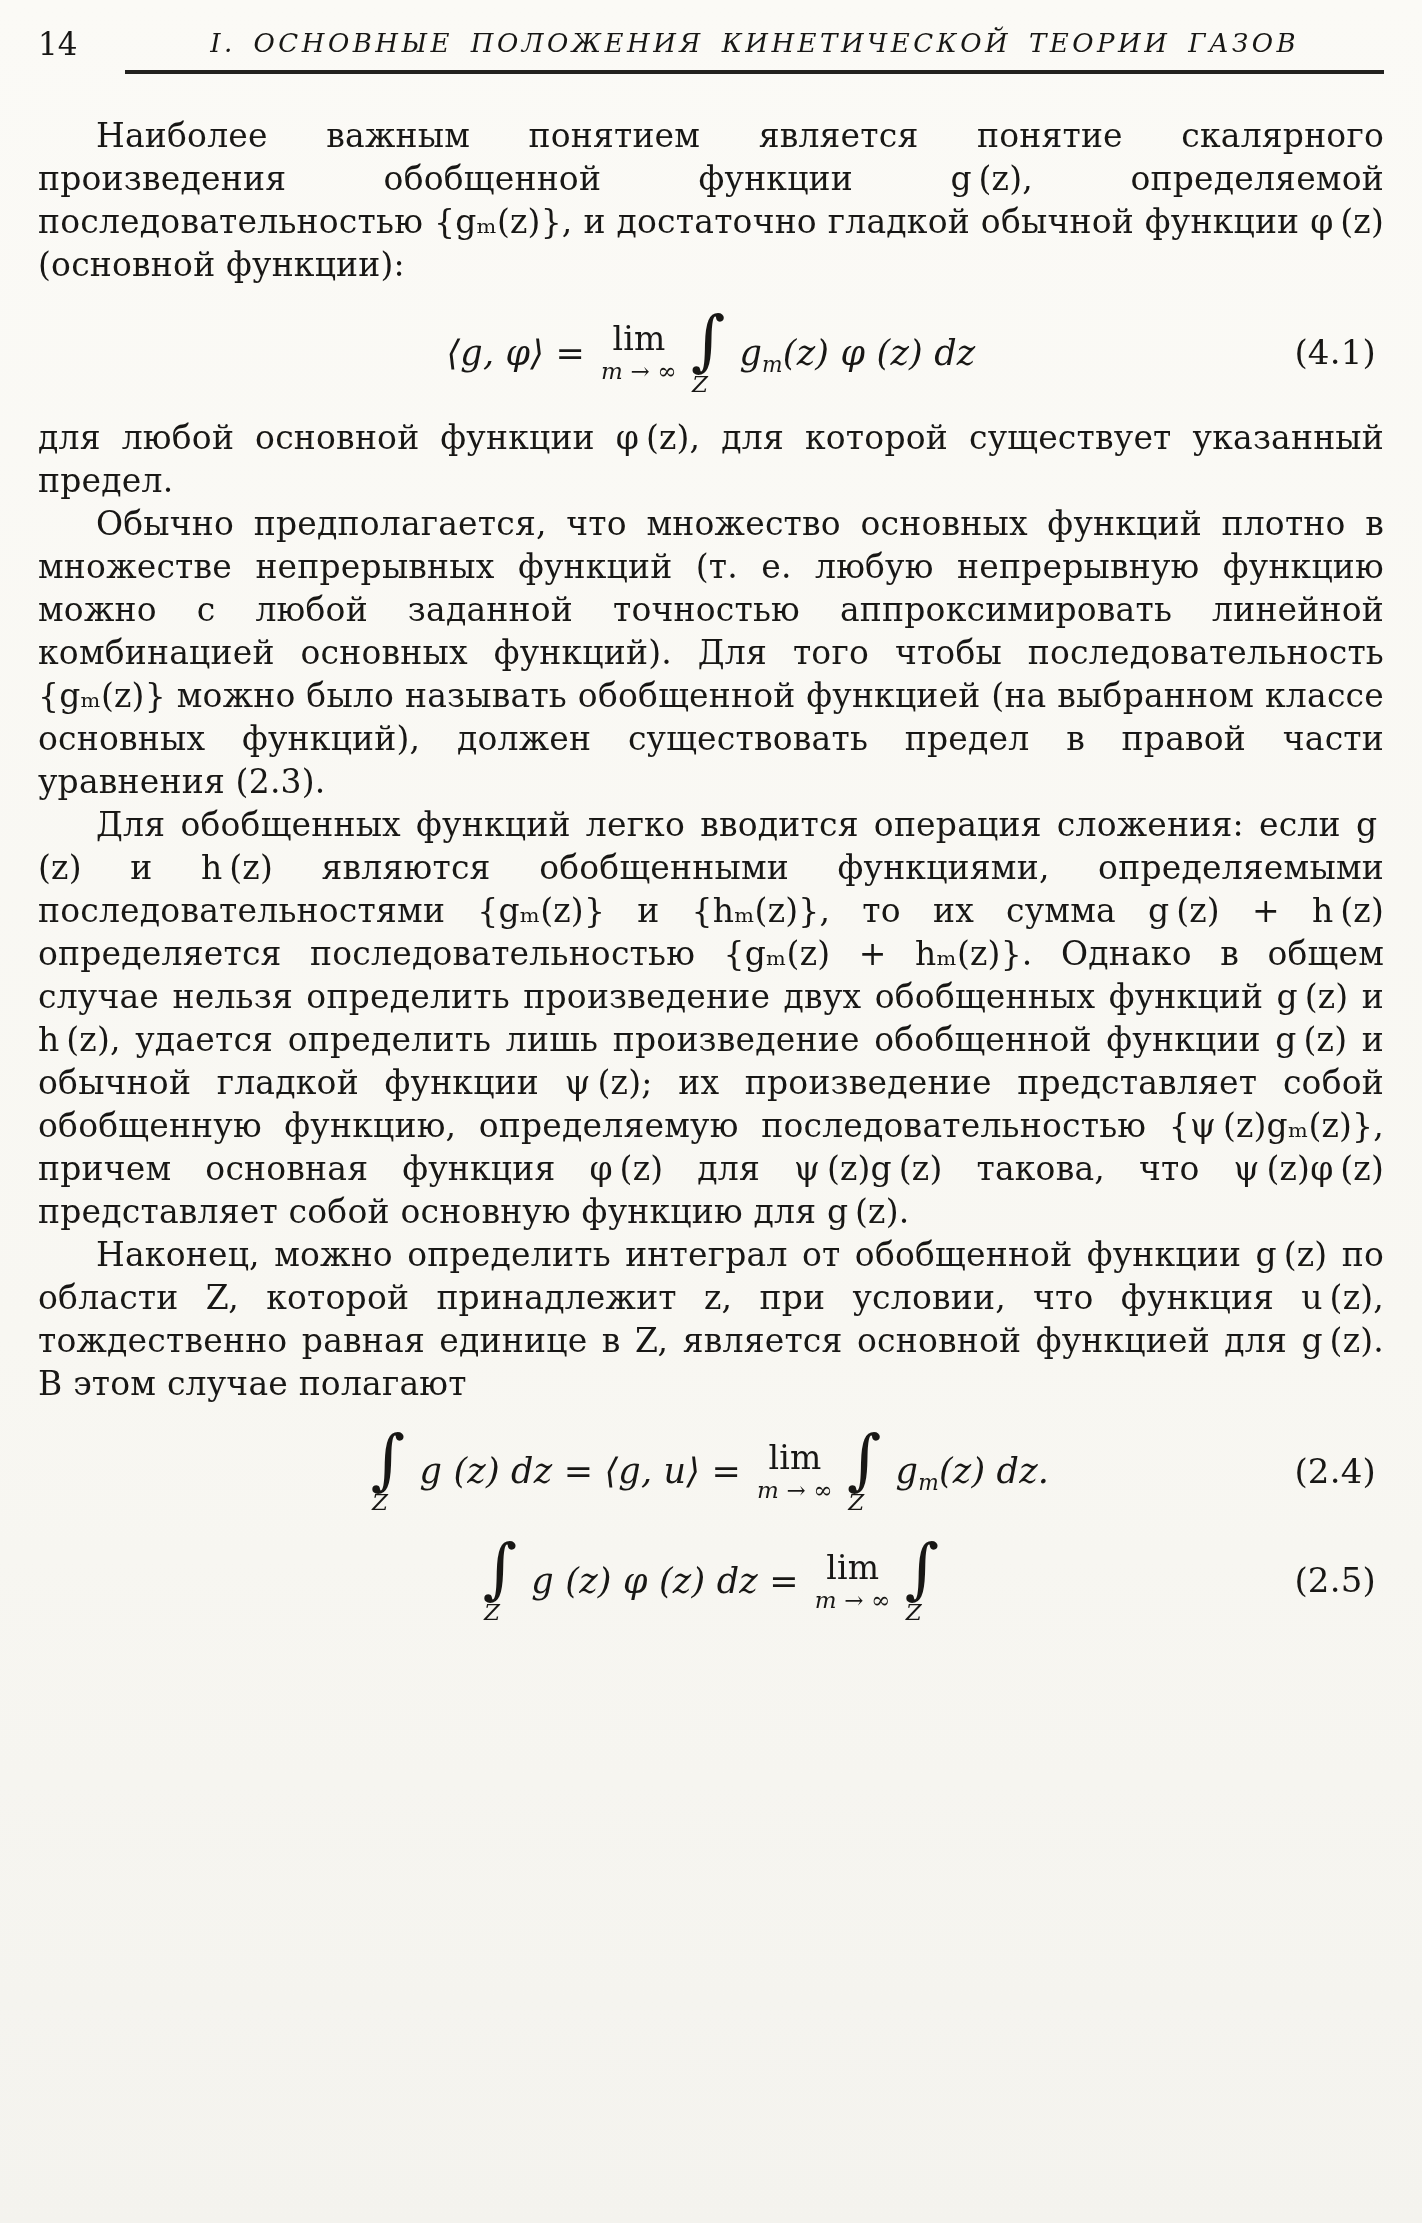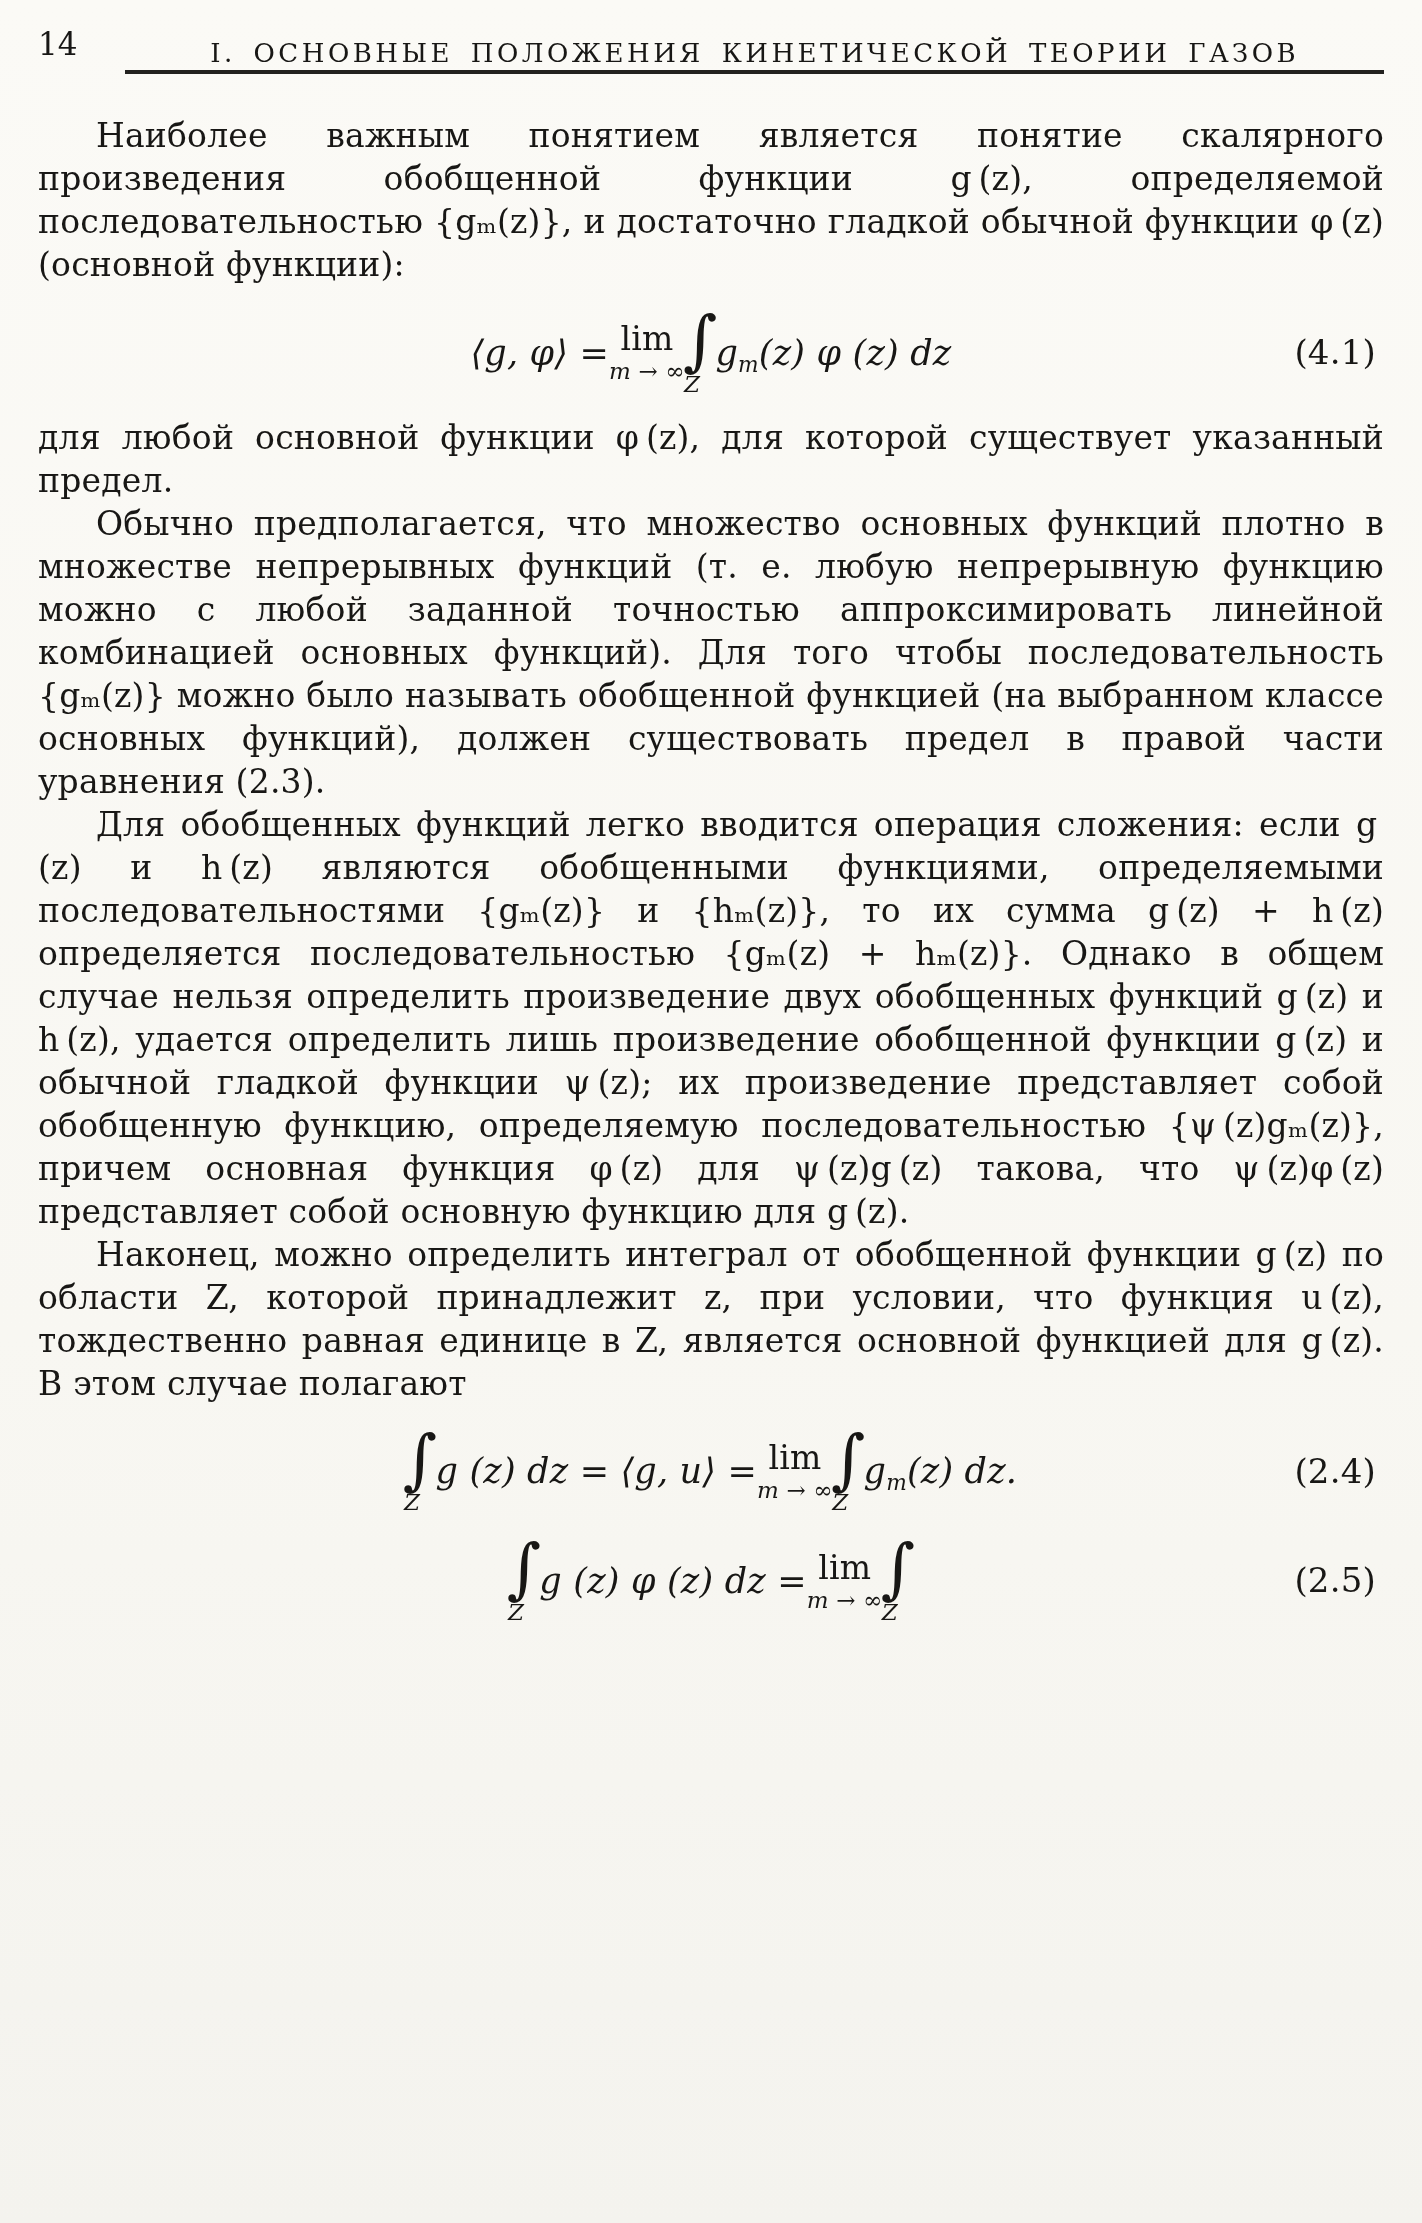--- a/index.html
+++ b/index.html
@@ -33,7 +33,8 @@
     flex: 1;
     text-align: center;
     border-bottom: 4px solid #23221f;
-    padding-bottom: 2px;
+    padding-bottom: 12px;
+    font-style: italic;
   }
   .running-title {
     font-size: 26px;

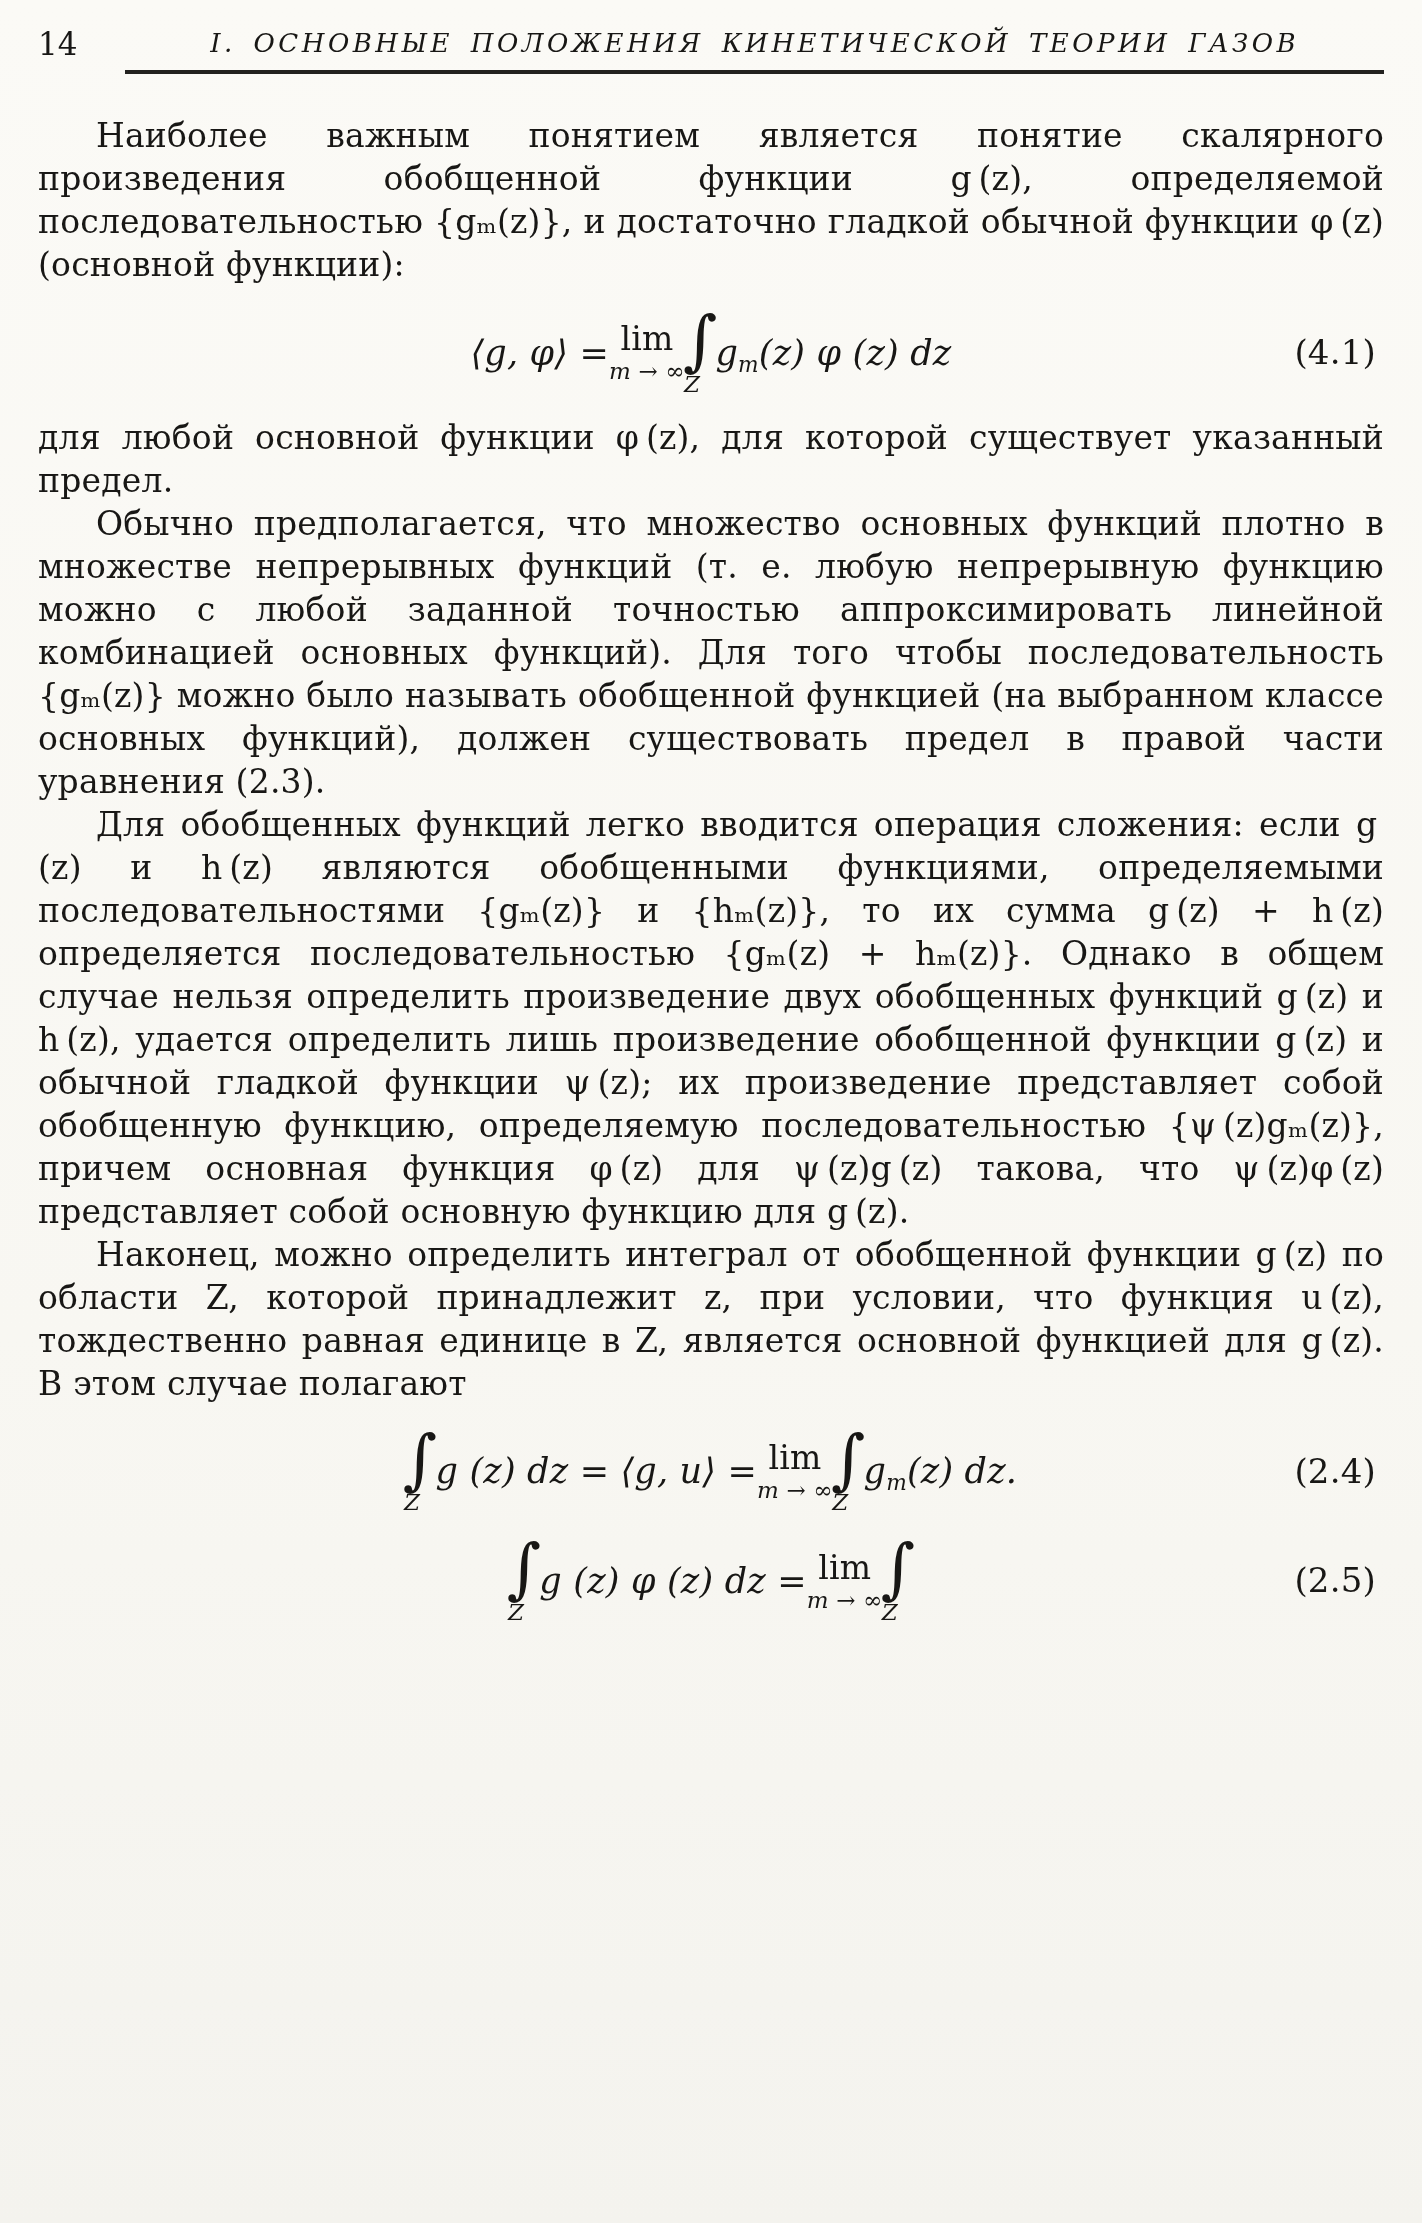--- a/index.html
+++ b/index.html
@@ -59,7 +59,7 @@
     display: flex;
     align-items: center;
     justify-content: center;
-    gap: 0;
+    gap: 16px;
     margin: 24px 0 20px 0;
     font-size: 35px;
     line-height: 1.1;

